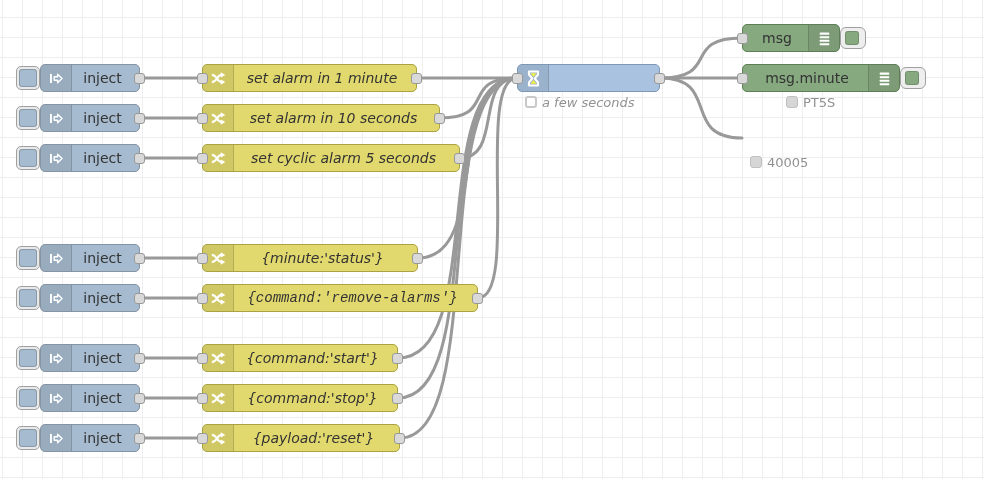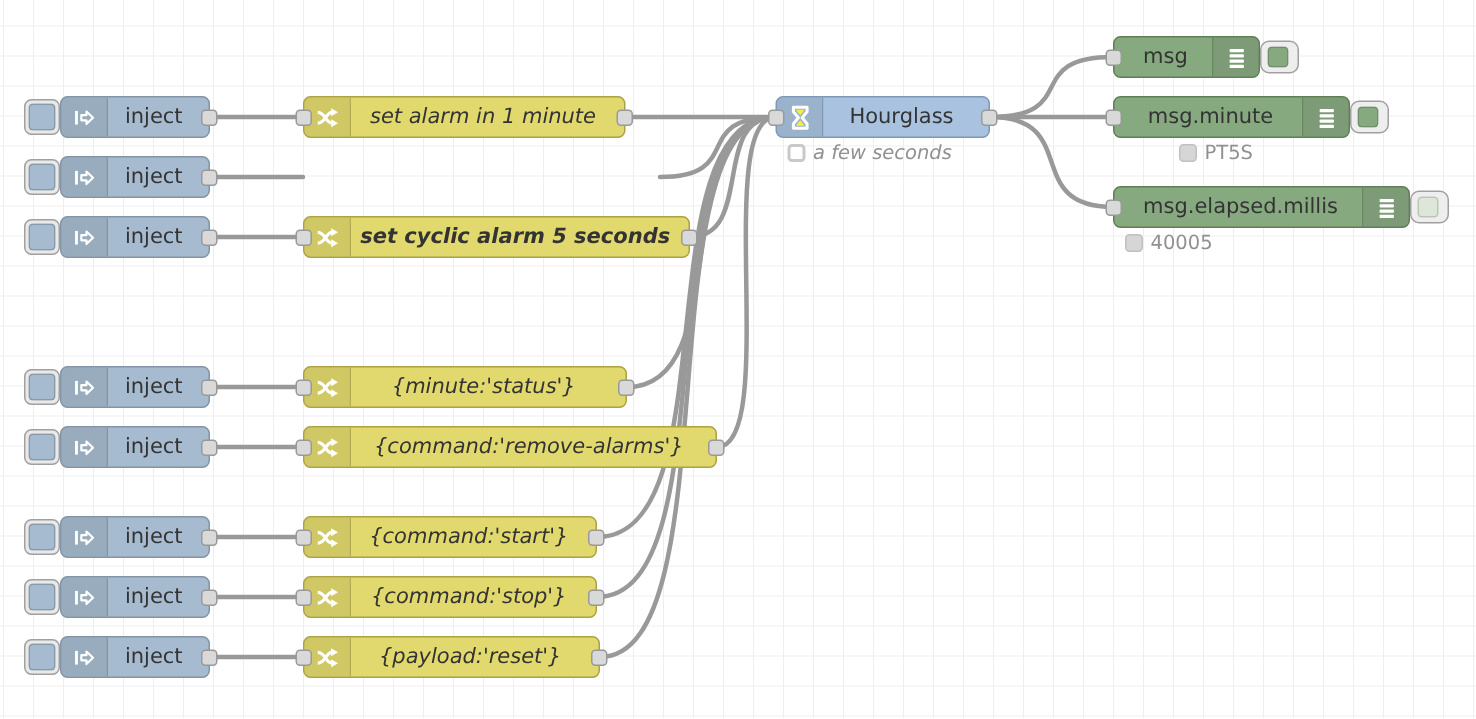--- a/index.html
+++ b/index.html
@@ -356,7 +356,6 @@
           </svg>
         </span>
       </div>
-      <span class="node-label">Hourglass</span>
       <div class="port port-in"></div>
       <div class="port port-out"></div>
     </div>

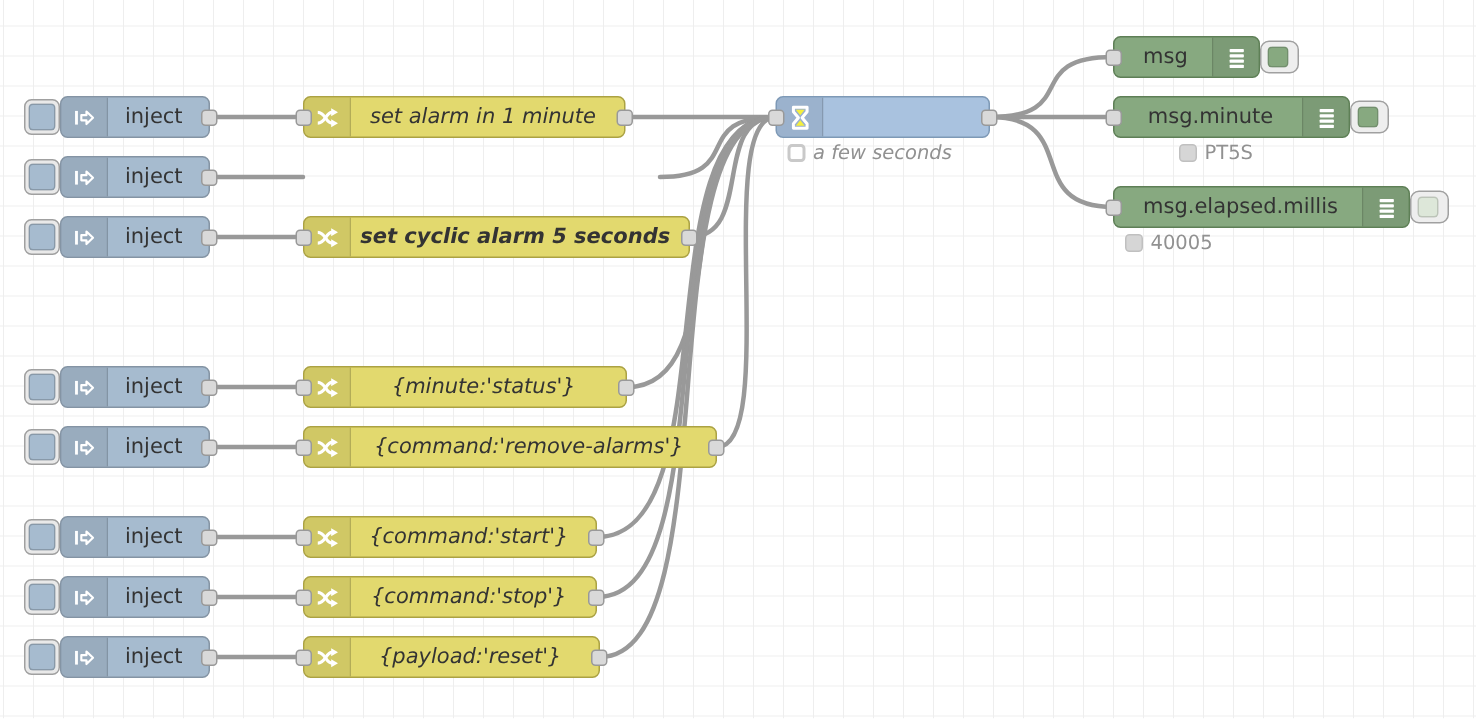--- a/index.html
+++ b/index.html
@@ -244,6 +244,23 @@
       <div class="port port-in"></div>
       <div class="port port-out"></div>
     </div>
+    <div class="node node-change" style="left: 202px; top: 104px; width: 238px; background: rgb(226, 217, 110); border-color: rgb(171, 162, 67);">
+      <div class="icon-box">
+        <span>
+          <svg viewBox="0 0 20 20">
+            <g stroke="#fff" stroke-width="2.2" fill="none">
+              <path d="M3 13.8 C8.5 13.8 8.5 6.2 13 6.2"></path>
+              <path d="M3 6.2 C8.5 6.2 8.5 13.8 13 13.8"></path>
+            </g>
+            <path fill="#fff" d="M12.4 3.4 L17.2 6.2 L12.4 9 Z"></path>
+            <path fill="#fff" d="M12.4 11 L17.2 13.8 L12.4 16.6 Z"></path>
+          </svg>
+        </span>
+      </div>
+      <span class="node-label">set alarm in 10 seconds</span>
+      <div class="port port-in"></div>
+      <div class="port port-out"></div>
+    </div>
     <div class="node node-change" style="left: 202px; top: 144px; width: 258px; background: rgb(226, 217, 110); border-color: rgb(171, 162, 67); font-weight: bold;">
       <div class="icon-box">
         <span>

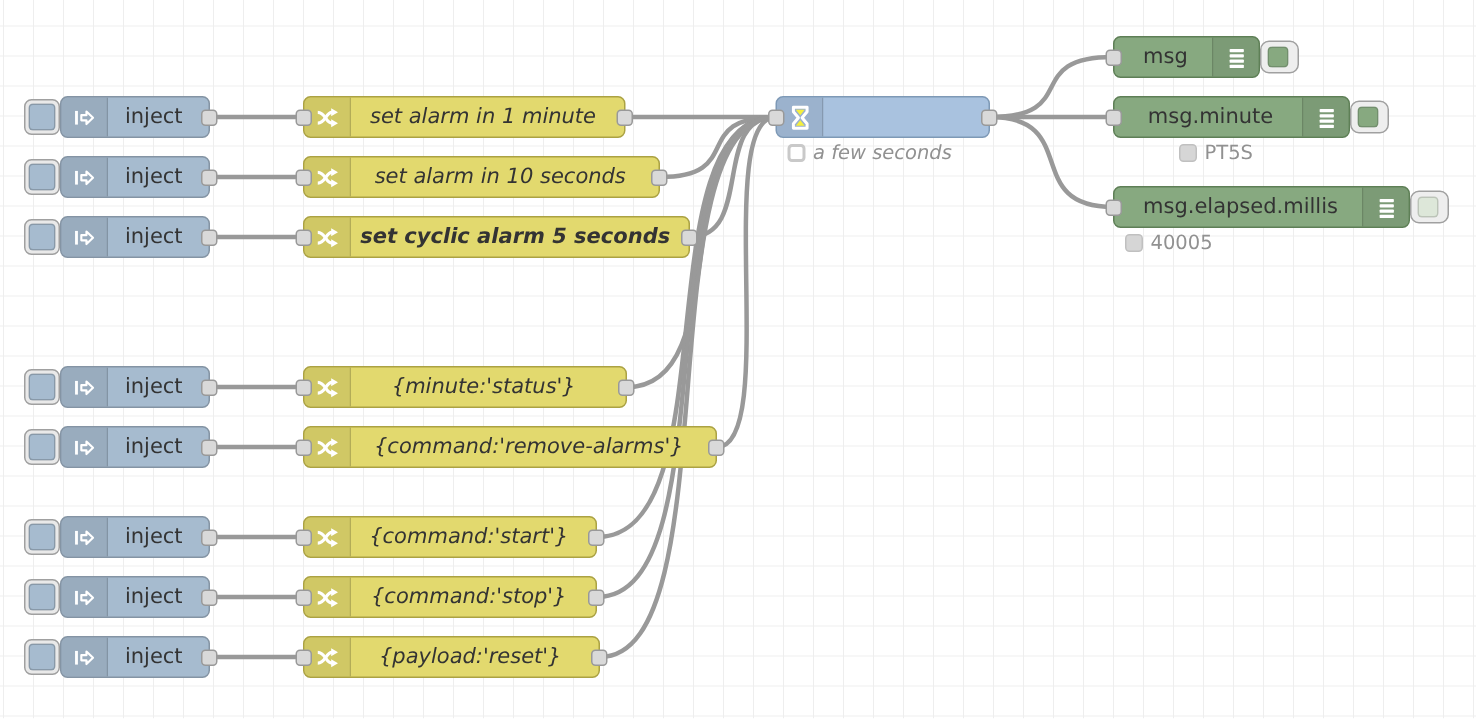--- a/index.html
+++ b/index.html
@@ -418,23 +418,6 @@
       <div class="status-dot"></div>
       <span>PT5S</span>
     </div>
-    <div class="node node-debug" style="left: 742px; top: 124px; width: 198px; background: rgb(135, 169, 128); border-color: rgb(94, 127, 86);">
-      <div class="icon-box right">
-        <span>
-          <svg viewBox="0 0 20 20" fill="#fff">
-            <rect x="5" y="3.8" width="10" height="2.3" rx="0.6"></rect>
-            <rect x="5" y="7.5" width="10" height="2.3" rx="0.6"></rect>
-            <rect x="5" y="11.2" width="10" height="2.3" rx="0.6"></rect>
-            <rect x="5" y="14.9" width="10" height="2.3" rx="0.6"></rect>
-          </svg>
-        </span>
-      </div>
-      <span class="node-label">msg.elapsed.millis</span>
-      <div class="port port-in"></div>
-      <div class="debug-toggle">
-        <div class="debug-toggle-inner toggle-off"></div>
-      </div>
-    </div>
     <div class="status" style="left: 750px; top: 155px;">
       <div class="status-dot"></div>
       <span>40005</span>

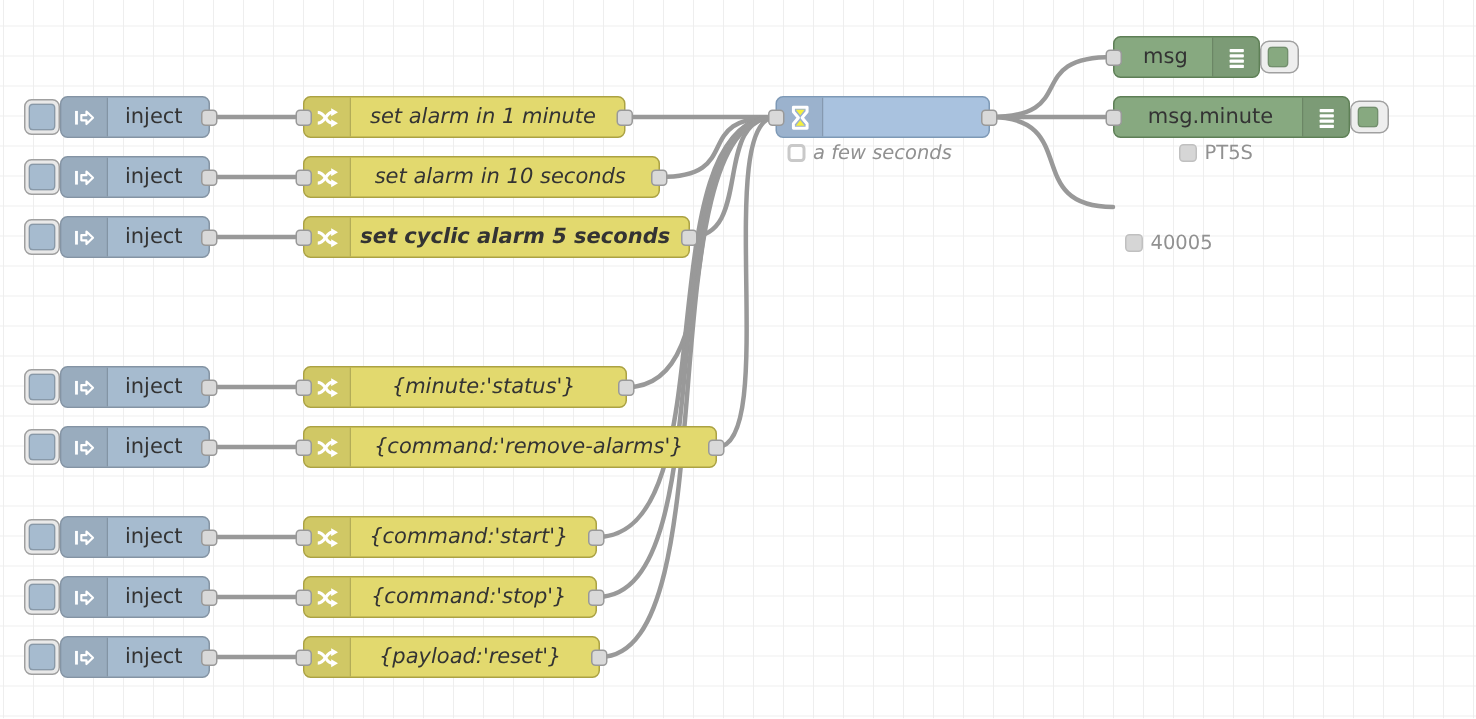--- a/index.html
+++ b/index.html
@@ -261,7 +261,7 @@
       <div class="port port-in"></div>
       <div class="port port-out"></div>
     </div>
-    <div class="node node-change" style="left: 202px; top: 144px; width: 258px; background: rgb(226, 217, 110); border-color: rgb(171, 162, 67); font-weight: bold;">
+    <div class="node node-change" style="left: 202px; top: 144px; width: 258px; background: rgb(226, 217, 110); border-color: rgb(171, 162, 67);">
       <div class="icon-box">
         <span>
           <svg viewBox="0 0 20 20">

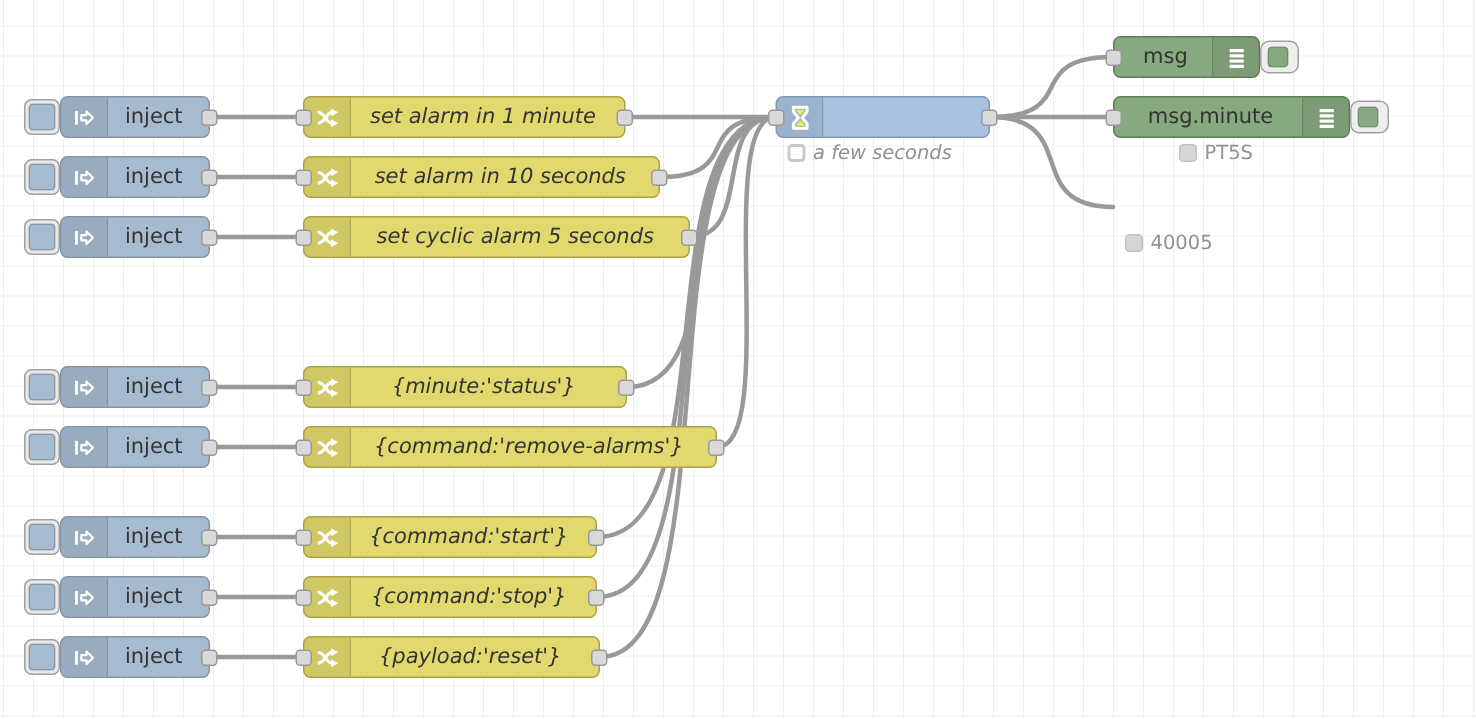--- a/index.html
+++ b/index.html
@@ -295,7 +295,7 @@
       <div class="port port-in"></div>
       <div class="port port-out"></div>
     </div>
-    <div class="node node-change" style="left: 202px; top: 284px; width: 276px; background: rgb(226, 217, 110); border-color: rgb(171, 162, 67);">
+    <div class="node node-change" style="left: 202px; top: 284px; width: 276px; background: rgb(226, 217, 110); border-color: rgb(171, 162, 67); font-family: Liberation Mono, monospace;">
       <div class="icon-box">
         <span>
           <svg viewBox="0 0 20 20">

